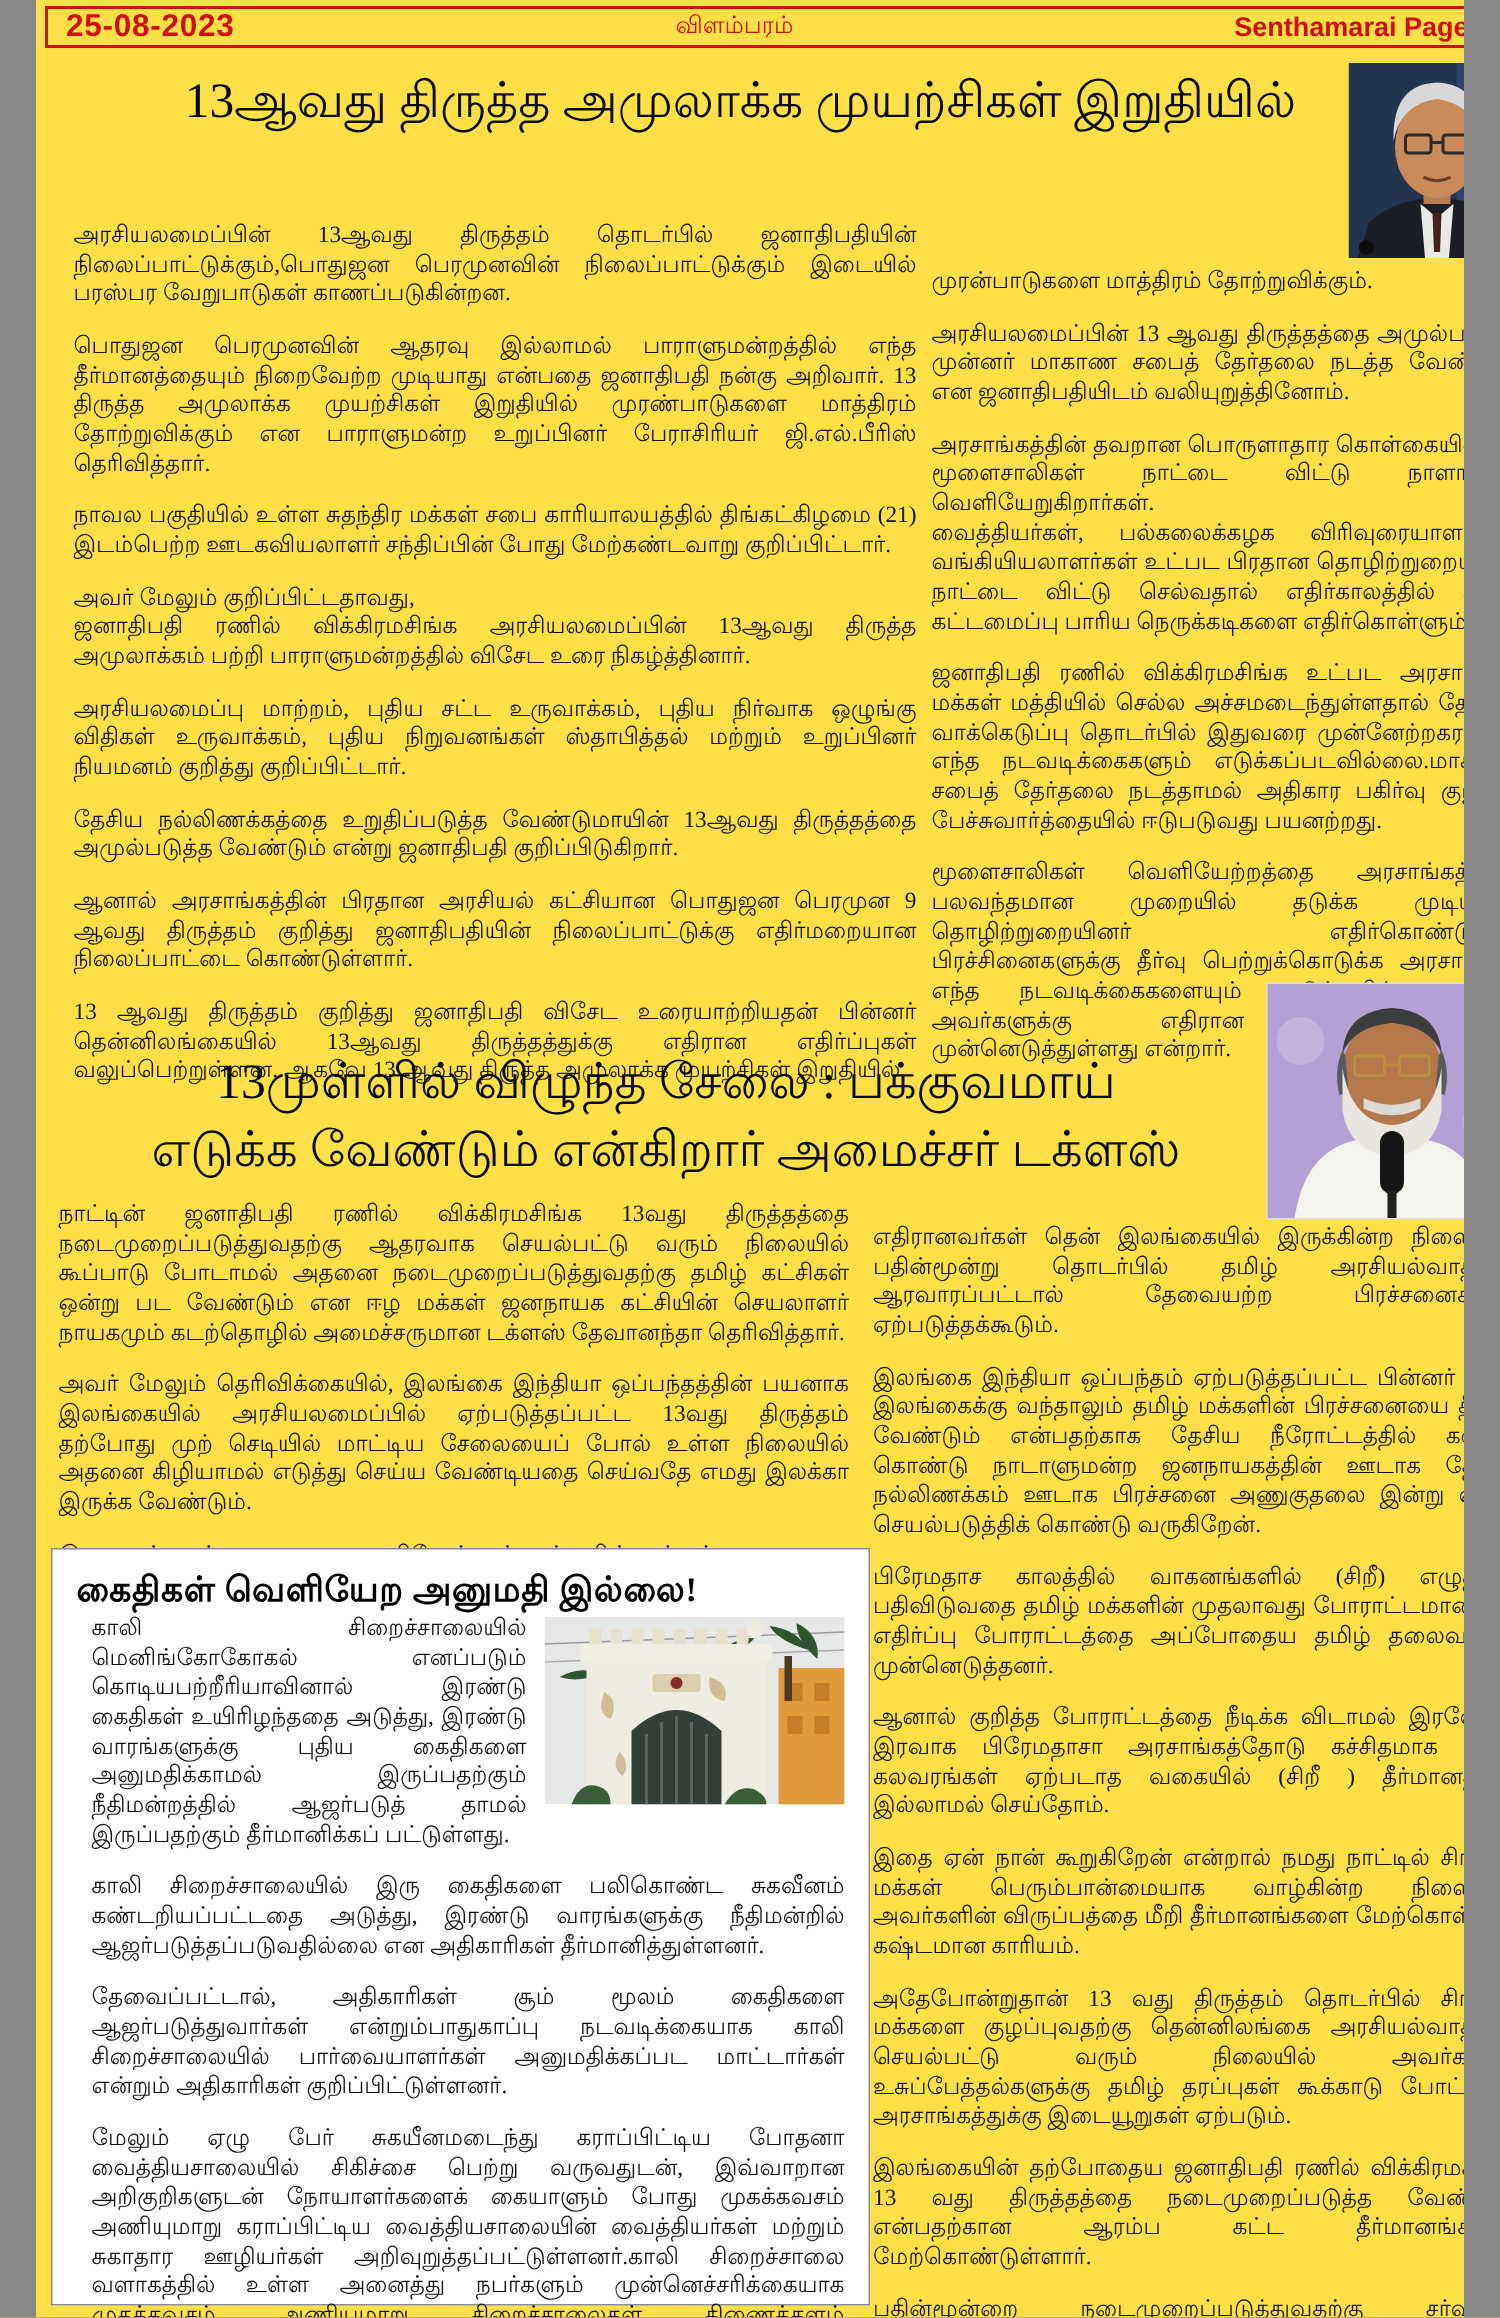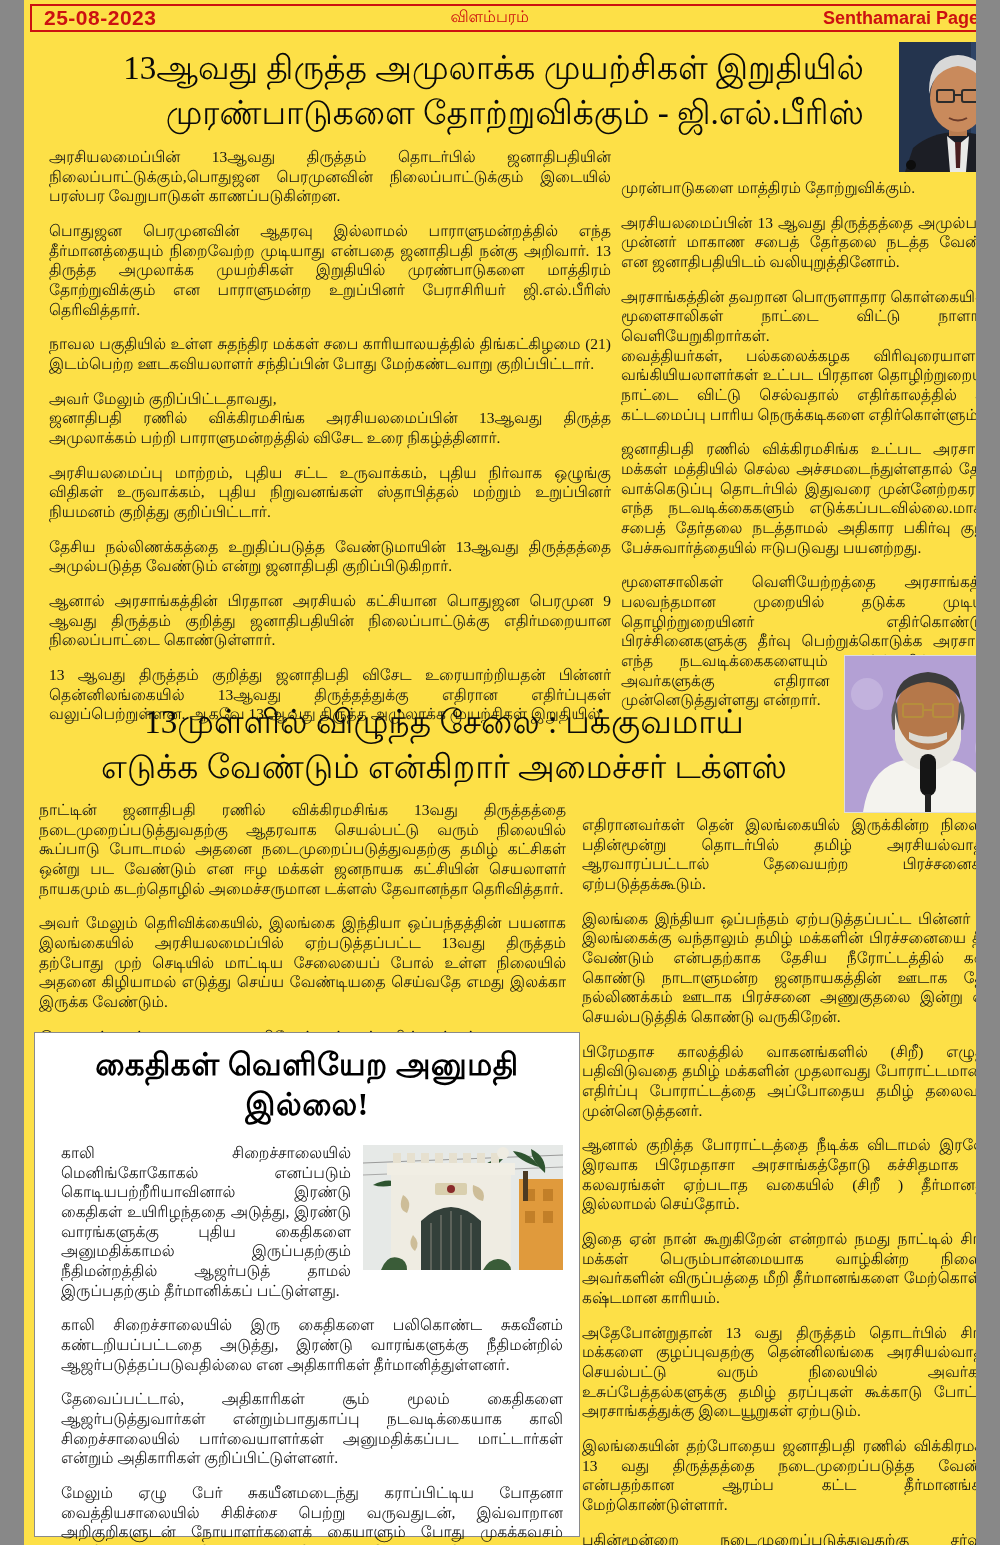--- a/index.html
+++ b/index.html
@@ -70,7 +70,6 @@
 
   <div class="headline1">
     <div>13ஆவது திருத்த அமுலாக்க முயற்சிகள் இறுதியில்</div>
-    <div>முரண்பாடுகளை தோற்றுவிக்கும் - ஜி.எல்.பீரிஸ்</div>
   </div>
 
   <div class="photo photo-peiris">

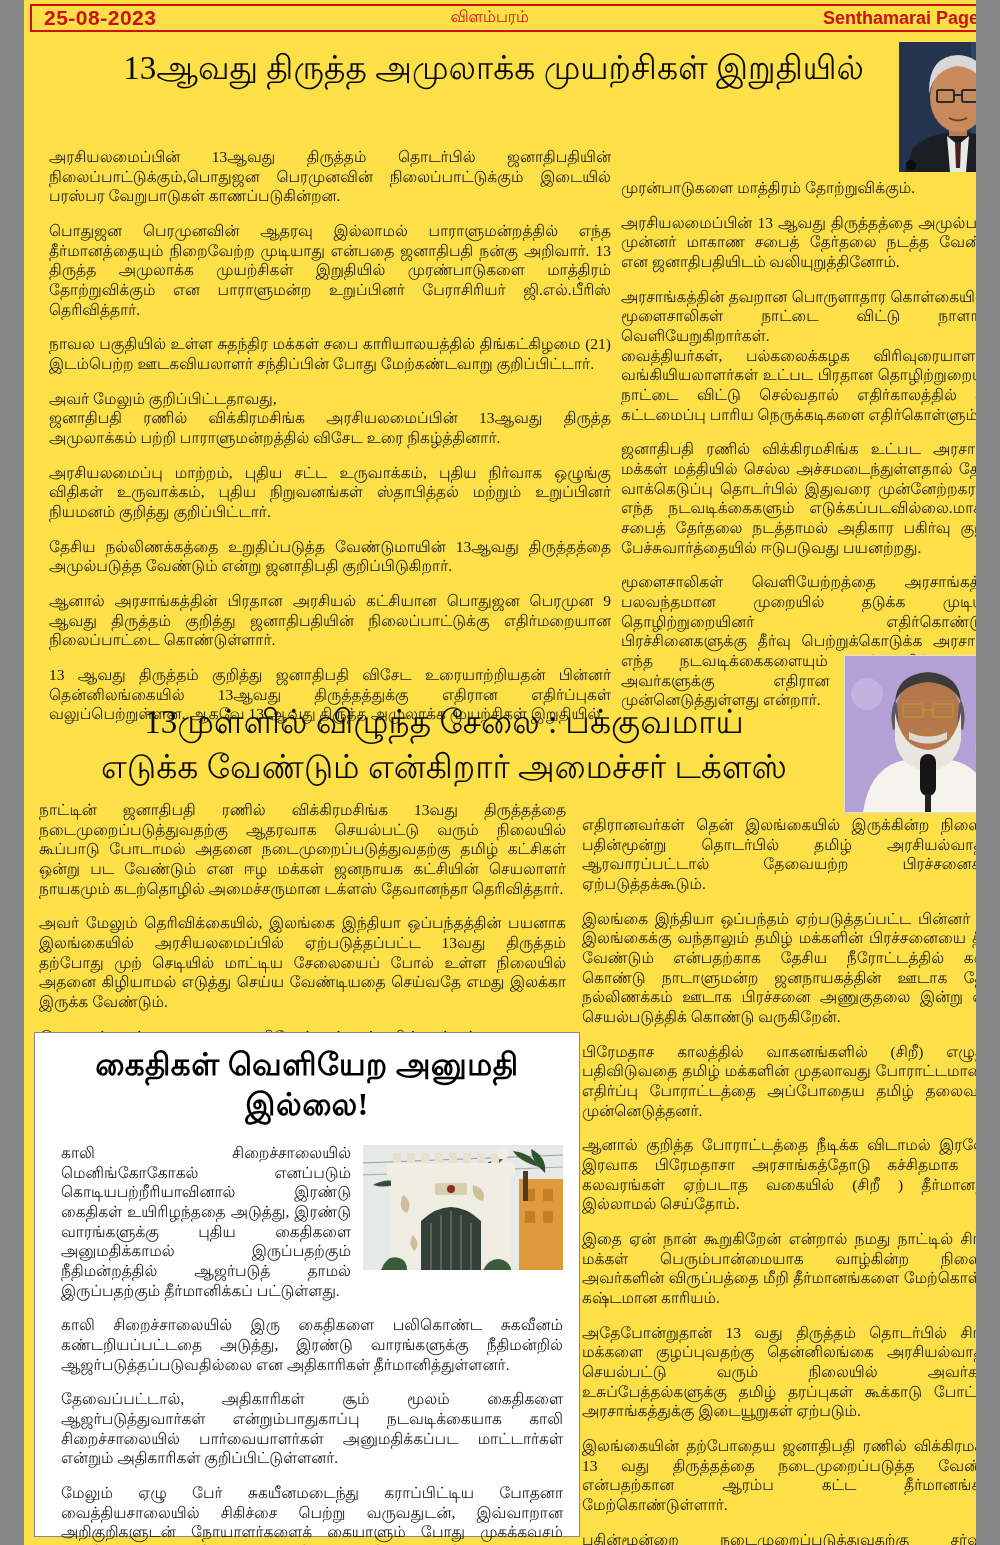--- a/index.html
+++ b/index.html
@@ -44,8 +44,8 @@
     padding:8px 16px 10px 16px;
   }
   .box3 h2 {
-    margin:6px 0 16px 0; text-align:center;
-    font-size:31px; font-weight:bold; letter-spacing:.5px; color:#000;
+    margin:6px 0 0 0; text-align:left;
+    font-size:23px; font-weight:bold; letter-spacing:.5px; color:#000;
   }
   .box3 .body { text-align:justify; font-size:15.5px; line-height:1.27; }
   .box3 .body p { margin:0 0 15px 10px; white-space:pre-line; }

